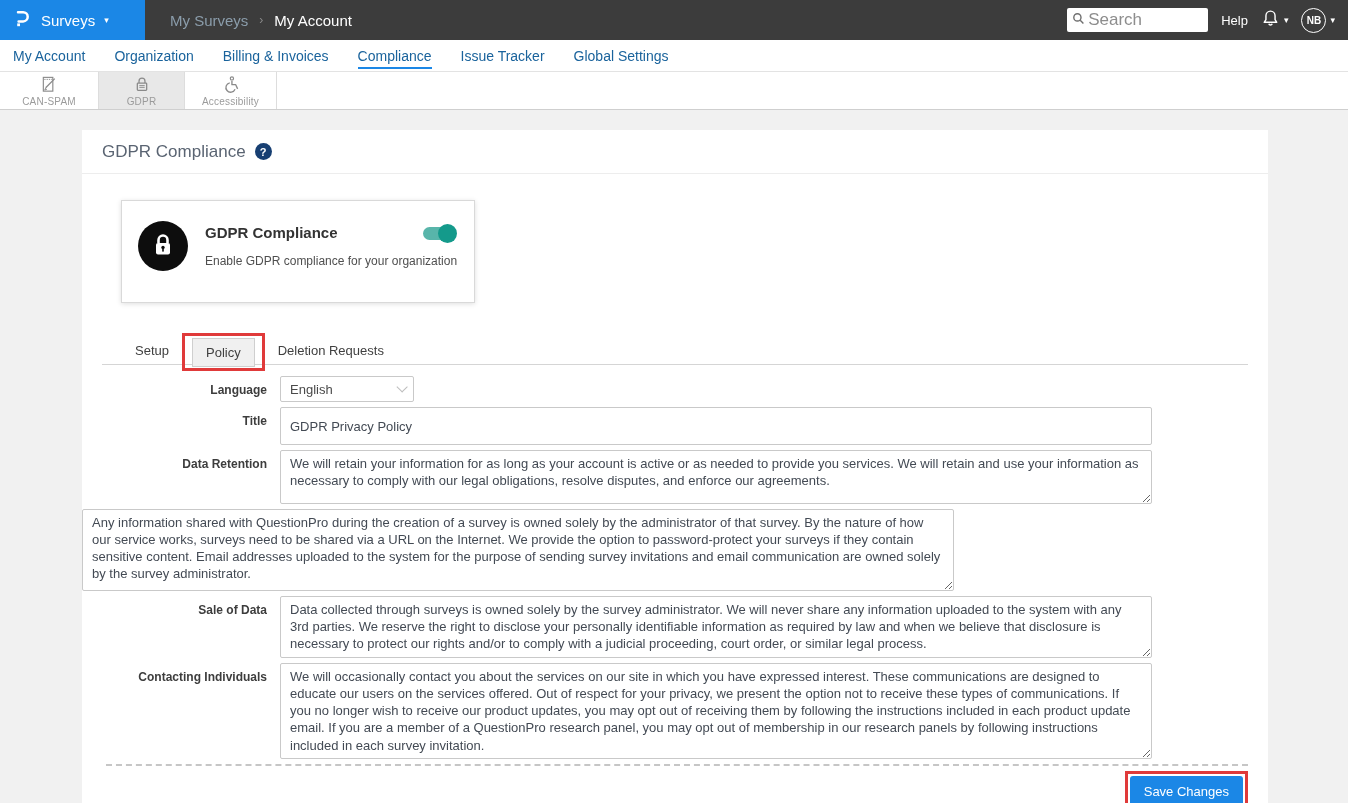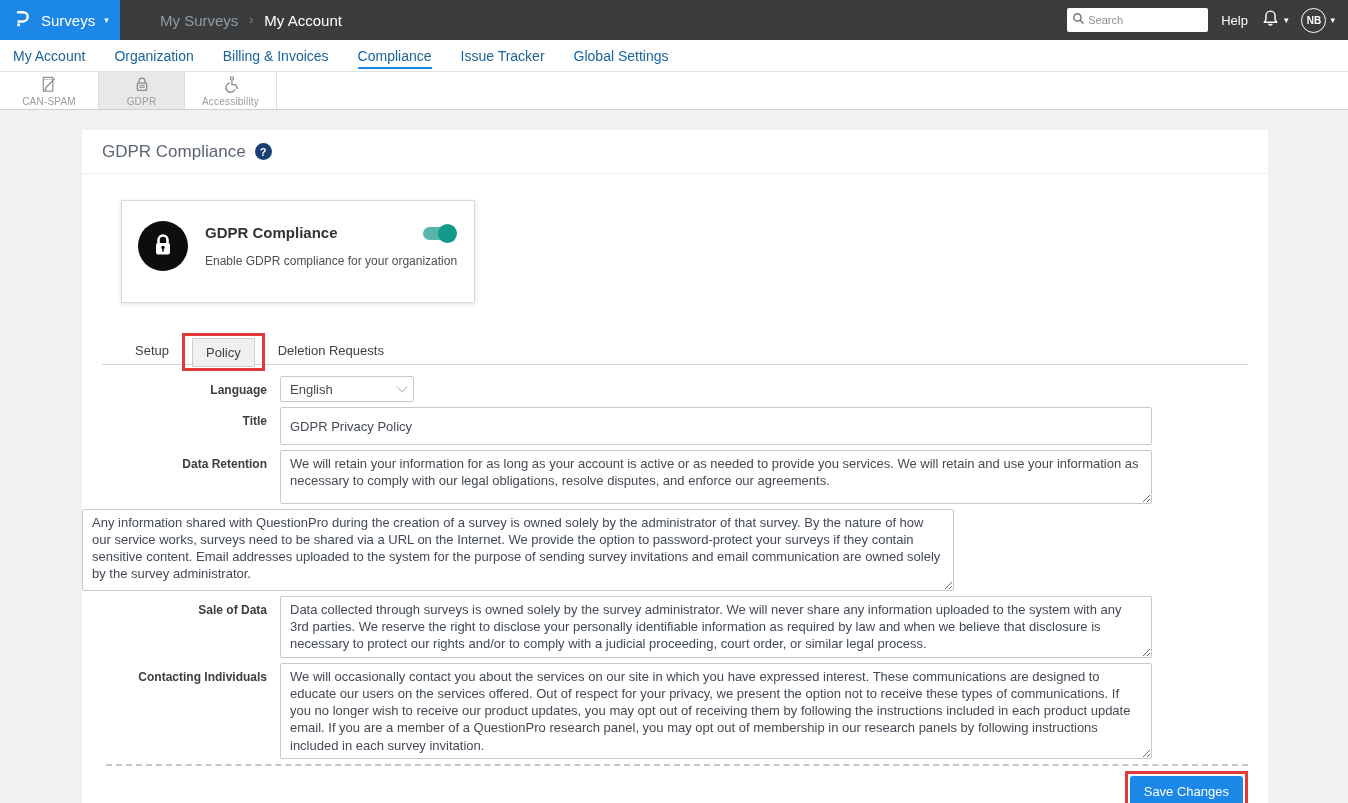--- a/index.html
+++ b/index.html
@@ -8,7 +8,7 @@
 
   
   .topbar { height:40px; background:#3c3c3c; display:flex; align-items:center; }
-  .brand { width:120px; height:40px; background:#1b87e6; display:flex; align-items:center; gap:9px; padding:0 10px 0 13px; cursor:pointer; }
+  .brand { width:145px; height:40px; background:#1b87e6; display:flex; align-items:center; gap:9px; padding:0 10px 0 13px; cursor:pointer; }
   .brand-name { color:#fff; font-size:15px; }
   .caret { color:#fff; font-size:9px; line-height:1; }
   .breadcrumb { display:flex; align-items:center; gap:11px; margin-left:40px; font-size:15px; }

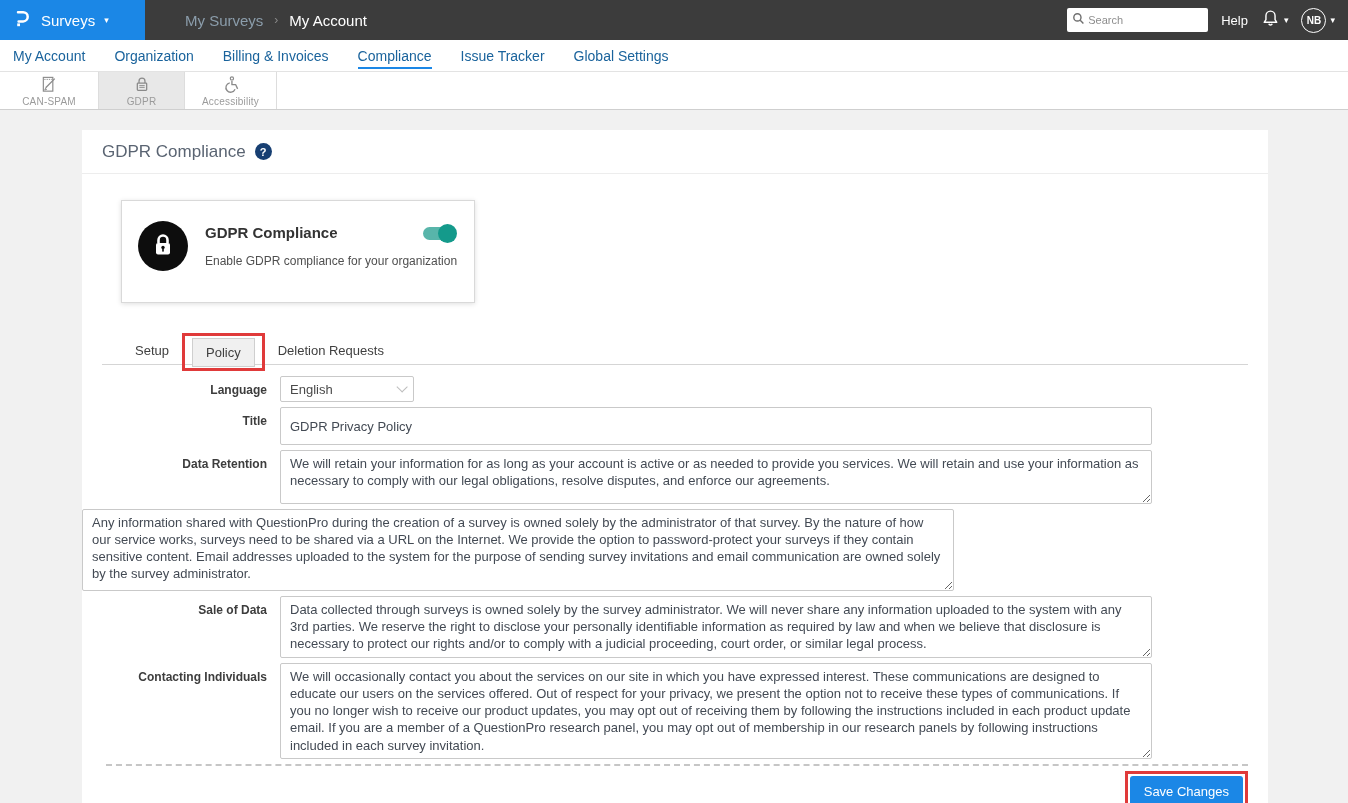--- a/index.html
+++ b/index.html
@@ -11,7 +11,7 @@
   .brand { width:145px; height:40px; background:#1b87e6; display:flex; align-items:center; gap:9px; padding:0 10px 0 13px; cursor:pointer; }
   .brand-name { color:#fff; font-size:15px; }
   .caret { color:#fff; font-size:9px; line-height:1; }
-  .breadcrumb { display:flex; align-items:center; gap:11px; margin-left:40px; font-size:15px; }
+  .breadcrumb { display:flex; align-items:center; gap:11px; margin-left:25px; font-size:15px; }
   .bc-parent { color:#8b9dab; cursor:pointer; }
   .bc-sep { color:#8a8a8a; font-size:12px; }
   .bc-current { color:#ffffff; }

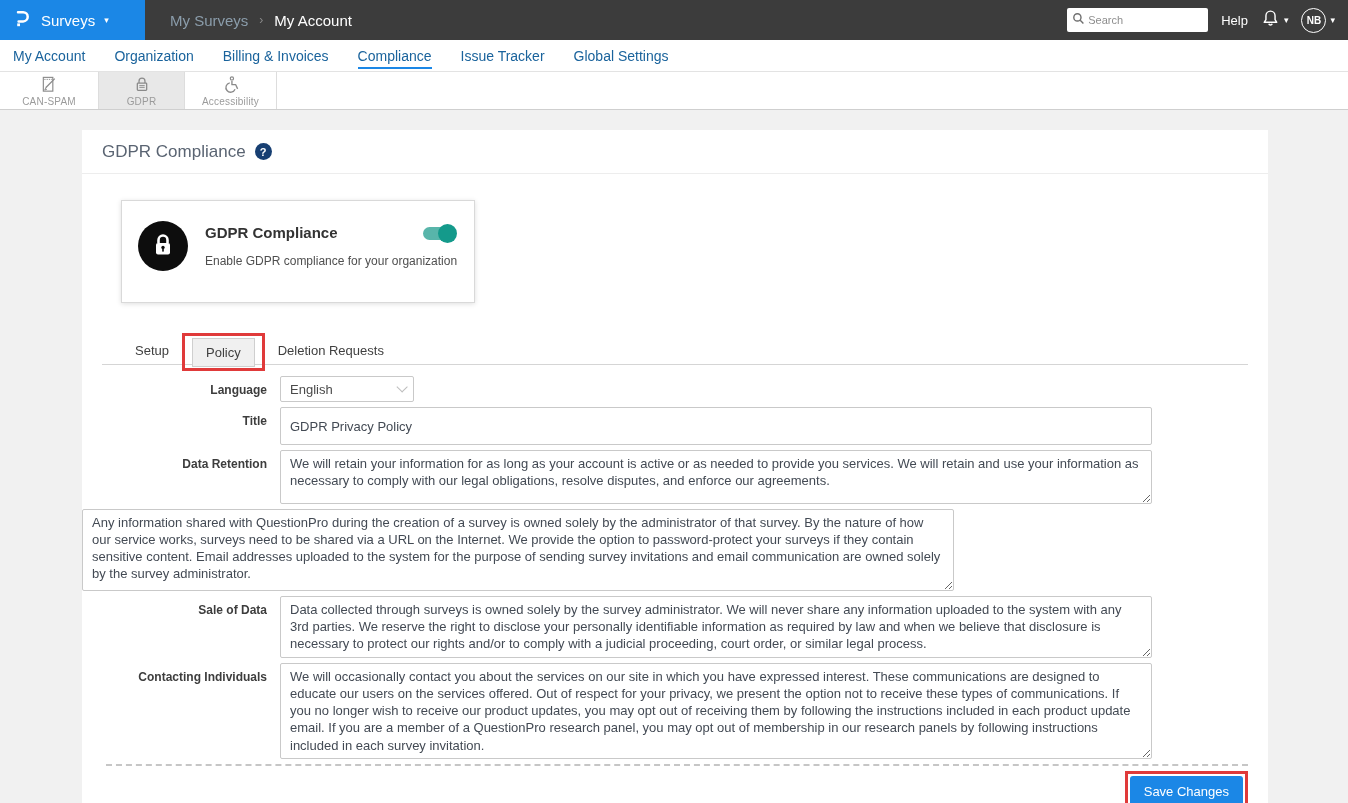--- a/index.html
+++ b/index.html
@@ -17,7 +17,7 @@
   .bc-current { color:#ffffff; }
   .topbar-right { margin-left:auto; display:flex; align-items:center; gap:13px; padding-right:13px; }
   .search-box { width:141px; height:24px; background:#fff; border-radius:2px; display:flex; align-items:center; padding:0 5px; gap:3px; }
-  .search-box input { border:0; outline:0; width:100%; font-size:11px; color:#333; font-family:inherit; background:transparent; }
+  .search-box input { border:0; outline:0; width:100%; font-size:17px; color:#333; font-family:inherit; background:transparent; }
   .search-box input::placeholder { color:#8d8d8d; }
   .help-label { color:#fff; font-size:13px; cursor:pointer; }
   .icon-group { display:flex; align-items:center; gap:4px; cursor:pointer; }

